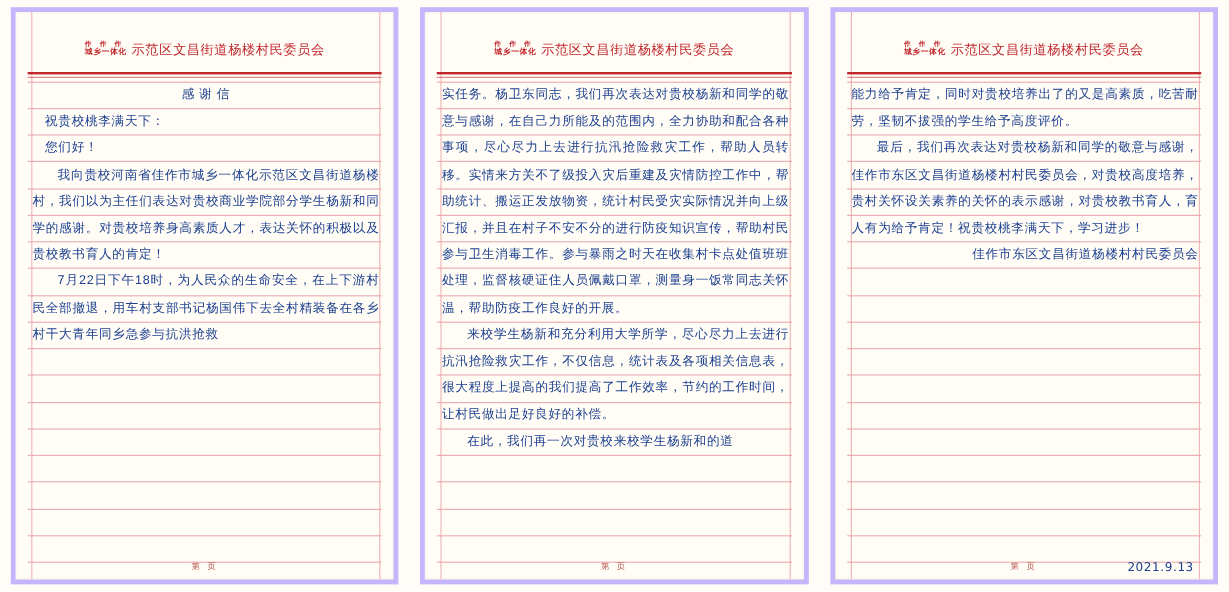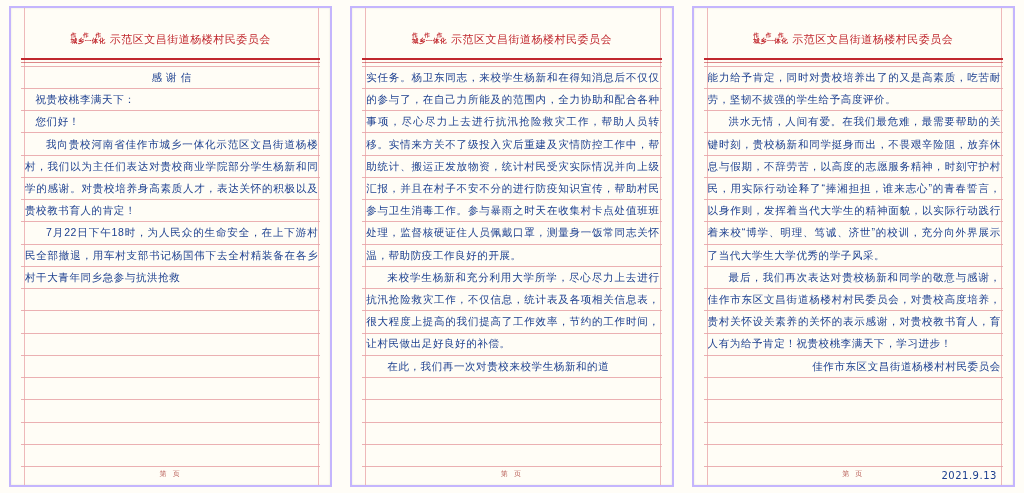--- a/index.html
+++ b/index.html
@@ -37,7 +37,7 @@
     right: 9px;
     bottom: 6px;
     background: #fffdf6;
-    border: 2px solid #c4b5fd;
+    border: 4px solid #c4b5fd;
     box-shadow: 0 0 2px rgba(120,110,90,0.18) inset;
     overflow: hidden;
   }

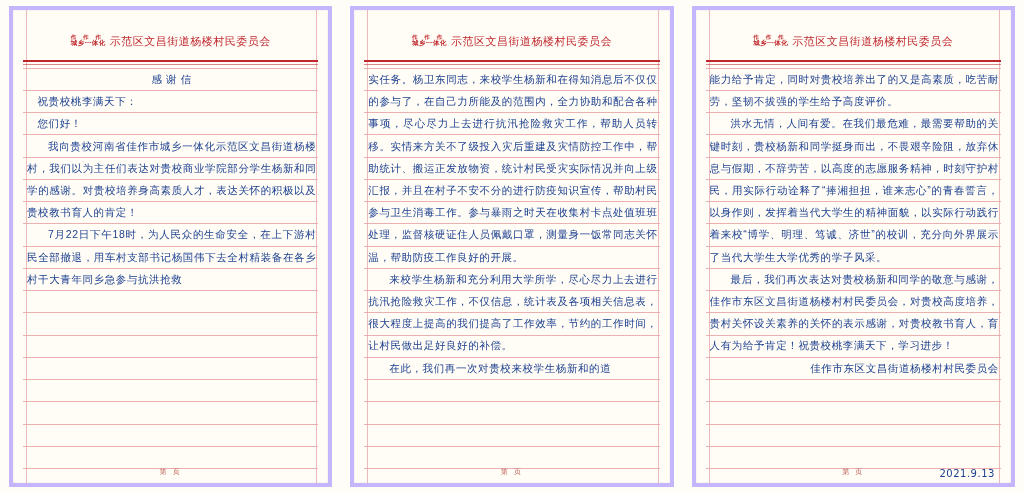--- a/index.html
+++ b/index.html
@@ -250,7 +250,7 @@
       <div class="lh-underline2"></div>
 
       <div class="body-text">
-        <p class="noindent">实任务。杨卫东同志，来校学生杨新和在得知消息后不仅仅的参与了，在自己力所能及的范围内，全力协助和配合各种事项，尽心尽力上去进行抗汛抢险救灾工作，帮助人员转移。实情来方关不了级投入灾后重建及灾情防控工作中，帮助统计、搬运正发放物资，统计村民受灾实际情况并向上级汇报，并且在村子不安不分的进行防疫知识宣传，帮助村民参与卫生消毒工作。参与暴雨之时天在收集村卡点处值班班处理，监督核硬证住人员佩戴口罩，测量身一饭常同志关怀温，帮助防疫工作良好的开展。</p>
+        <p class="noindent">实任务。杨卫东同志，我们再次表达对贵校杨新和同学的敬意与感谢，在自己力所能及的范围内，全力协助和配合各种事项，尽心尽力上去进行抗汛抢险救灾工作，帮助人员转移。实情来方关不了级投入灾后重建及灾情防控工作中，帮助统计、搬运正发放物资，统计村民受灾实际情况并向上级汇报，并且在村子不安不分的进行防疫知识宣传，帮助村民参与卫生消毒工作。参与暴雨之时天在收集村卡点处值班班处理，监督核硬证住人员佩戴口罩，测量身一饭常同志关怀温，帮助防疫工作良好的开展。</p>
         <p>来校学生杨新和充分利用大学所学，尽心尽力上去进行抗汛抢险救灾工作，不仅信息，统计表及各项相关信息表，很大程度上提高的我们提高了工作效率，节约的工作时间，让村民做出足好良好的补偿。</p>
         <p>在此，我们再一次对贵校来校学生杨新和的道</p>
       </div>

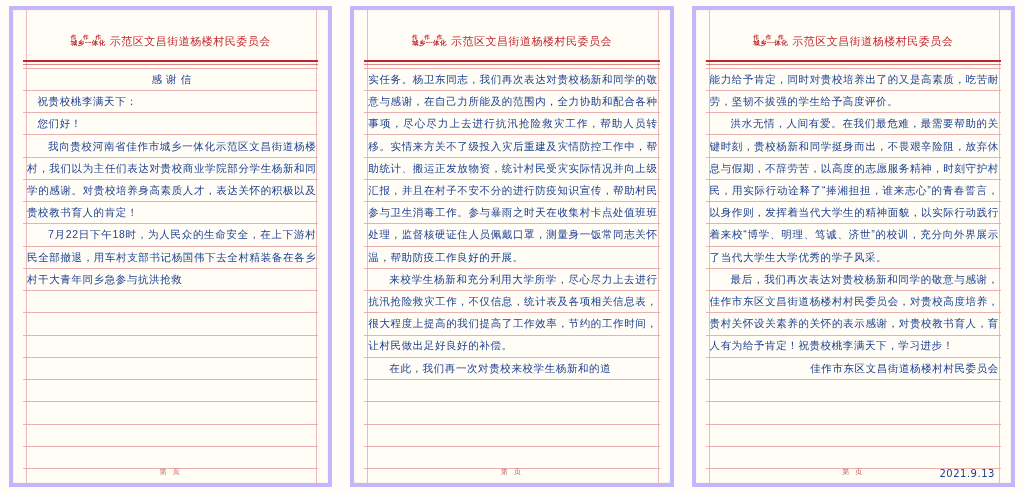--- a/index.html
+++ b/index.html
@@ -297,7 +297,6 @@
 
       <div class="body-text">
         <p class="noindent">能力给予肯定，同时对贵校培养出了的又是高素质，吃苦耐劳，坚韧不拔强的学生给予高度评价。</p>
-        <p>洪水无情，人间有爱。在我们最危难，最需要帮助的关键时刻，贵校杨新和同学挺身而出，不畏艰辛险阻，放弃休息与假期，不辞劳苦，以高度的志愿服务精神，时刻守护村民，用实际行动诠释了“捧湘担担，谁来志心”的青春誓言，以身作则，发挥着当代大学生的精神面貌，以实际行动践行着来校“博学、明理、笃诚、济世”的校训，充分向外界展示了当代大学生大学优秀的学子风采。</p>
         <p>最后，我们再次表达对贵校杨新和同学的敬意与感谢，佳作市东区文昌街道杨楼村村民委员会，对贵校高度培养，贵村关怀设关素养的关怀的表示感谢，对贵校教书育人，育人有为给予肯定！祝贵校桃李满天下，学习进步！</p>
         <p class="right">佳作市东区文昌街道杨楼村村民委员会</p>
       </div>

